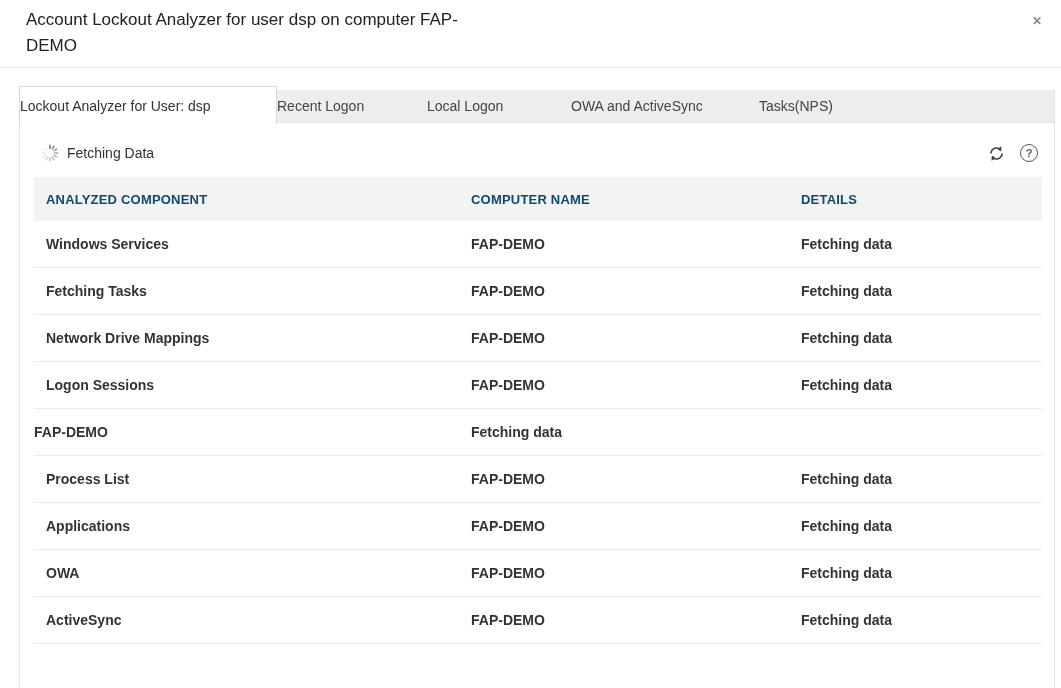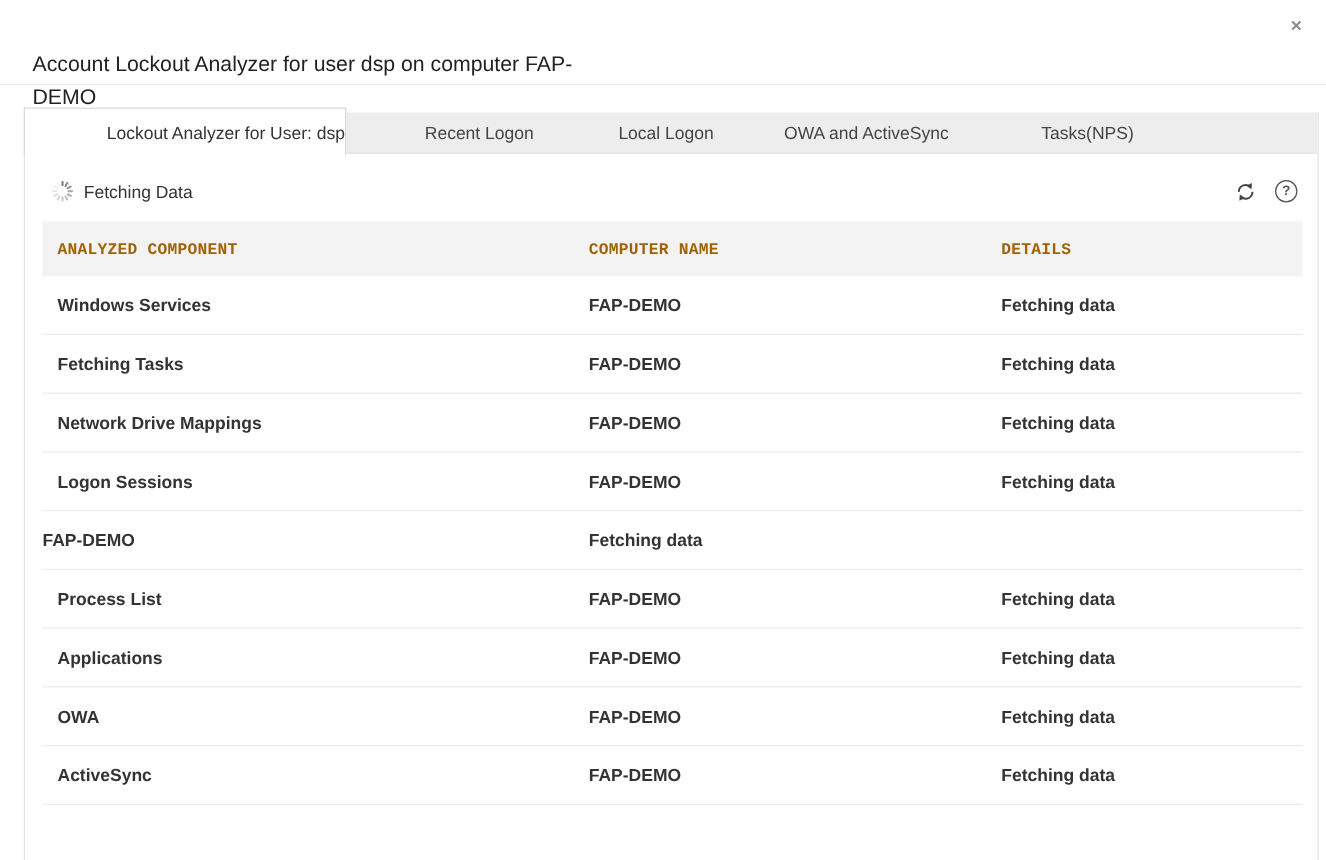--- a/index.html
+++ b/index.html
@@ -9,7 +9,7 @@
   
   .dlg-header { position:relative; height:68px; border-bottom:1px solid #e9e9e9; background:#fff; }
   .dlg-title  { position:absolute; left:26px; top:7px; max-width:470px;
-                font-size:17px; line-height:26px; color:#222; font-weight:400;margin-top:32px; }
+                font-size:17px; line-height:26px; color:#222; font-weight:400; }
   .dlg-close  { position:absolute; right:14px; top:11px; width:20px; height:20px;
                 display:flex; align-items:center; justify-content:center;
                 font-size:12px; font-weight:700; color:#8a8a8a; cursor:pointer;

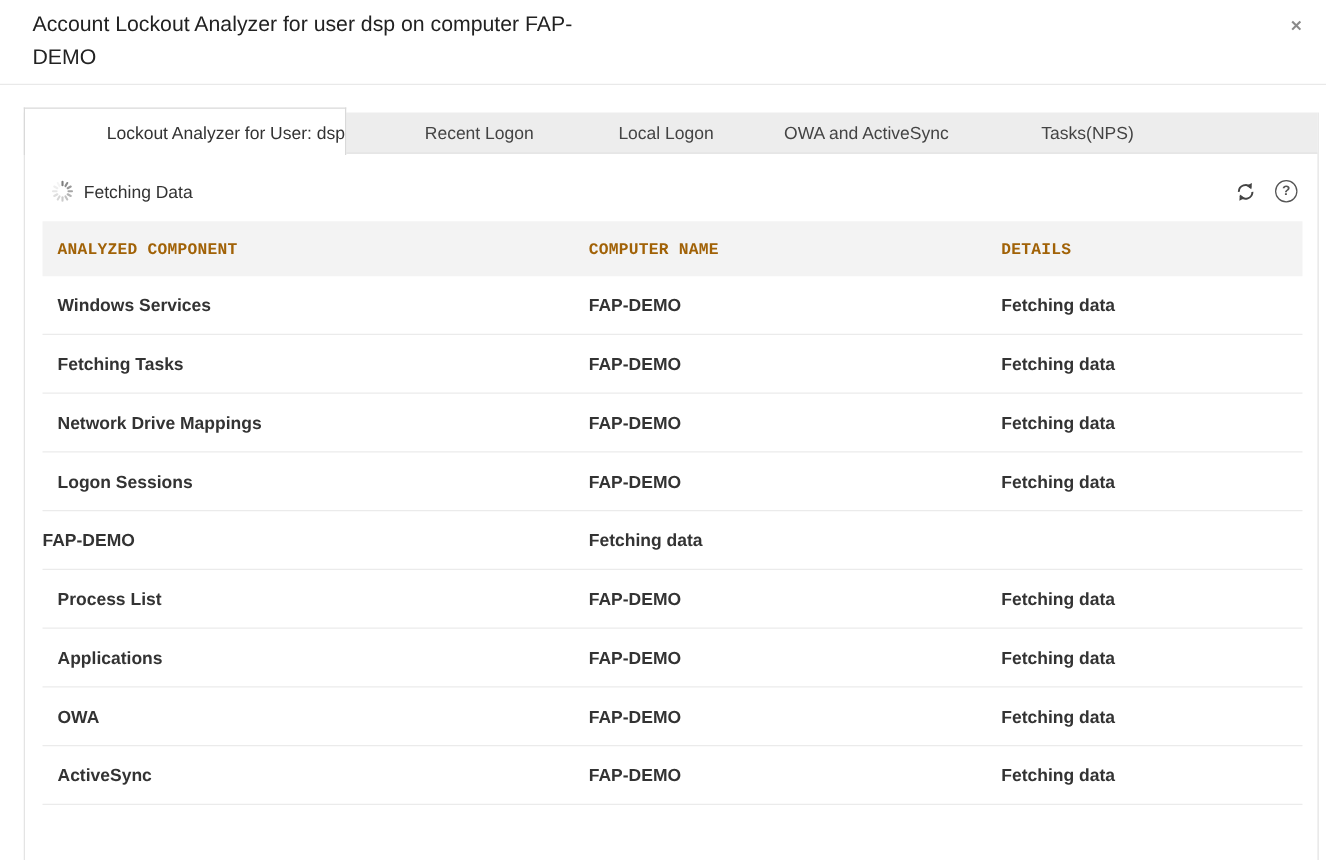--- a/index.html
+++ b/index.html
@@ -20,7 +20,7 @@
            border-left:1px solid #e4e4e4; border-right:1px solid #e4e4e4; background:#fff; }
 
   .tabstrip { display:flex; height:33px; background:#ededed; border-bottom:1px solid #e2e2e2; }
-  .tab { display:flex; align-items:center; justify-content:flex-end;
+  .tab { display:flex; align-items:center; justify-content:flex-start;
          font-size:14px; color:#444; cursor:pointer; white-space:nowrap; }
   .tab.active { width:258px; background:#fff; border:1px solid #d9d9d9; border-bottom:none;
                 margin-top:-4px; height:38px; margin-left:-1px; color:#333; z-index:2; }

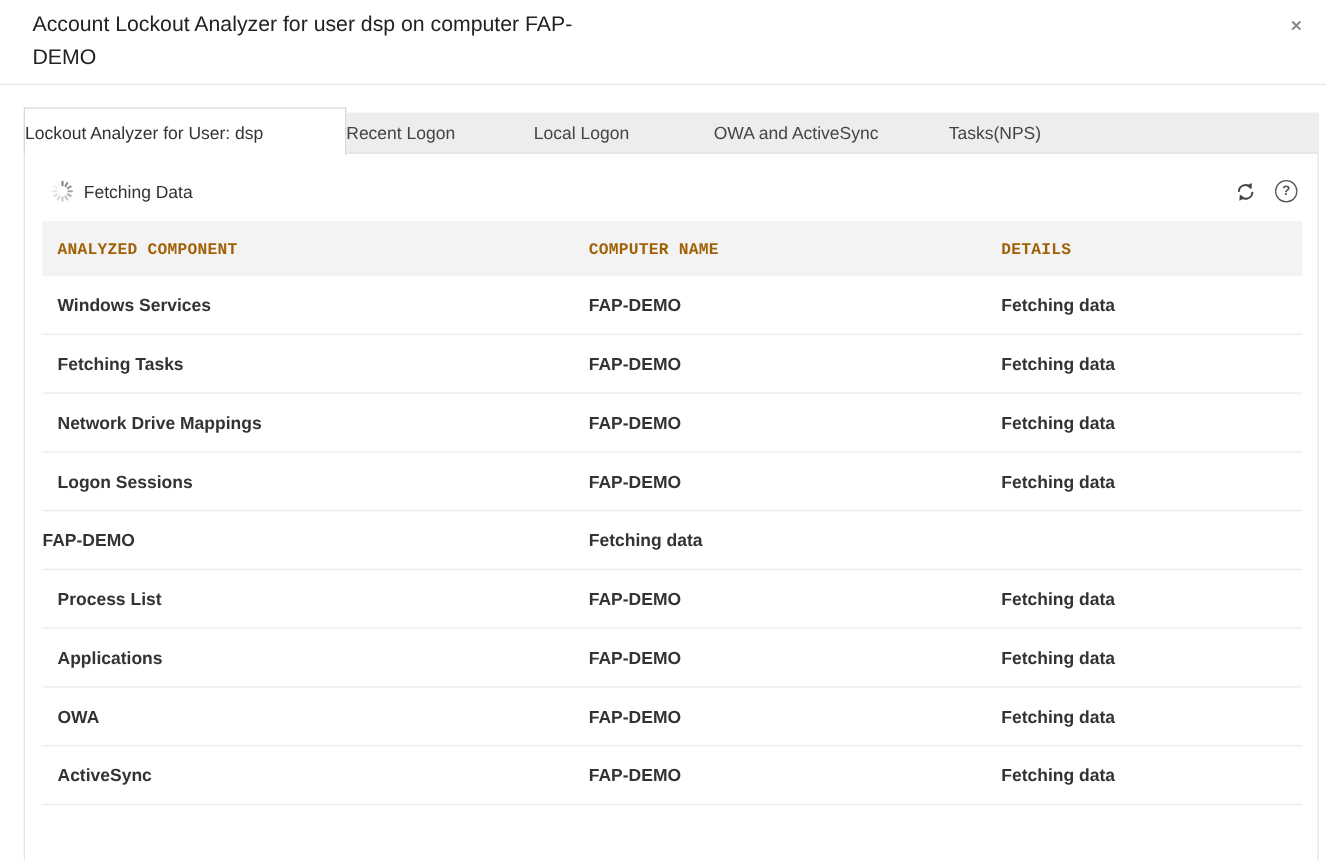--- a/index.html
+++ b/index.html
@@ -43,7 +43,7 @@
   .table { margin:0 12px 0 14px; }
   .trow { display:grid; grid-template-columns:437px 330px 1fr; align-items:center; }
   .thead { height:44px; background:#f3f3f3; }
-  .thead .cell { font-size:13px; font-weight:700; color:#a16207; letter-spacing:.2px;font-family:Liberation Mono, monospace; }
+  .thead .cell { font-size:13px; font-weight:700; color:#0c4a6e; letter-spacing:.2px; }
   .tbody-row { height:47px; border-bottom:1px solid #ebebeb;font-weight:bold; }
   .tbody-row .cell { font-size:14px; color:#333; }
   .cell.c1 { padding-left:12px; }

